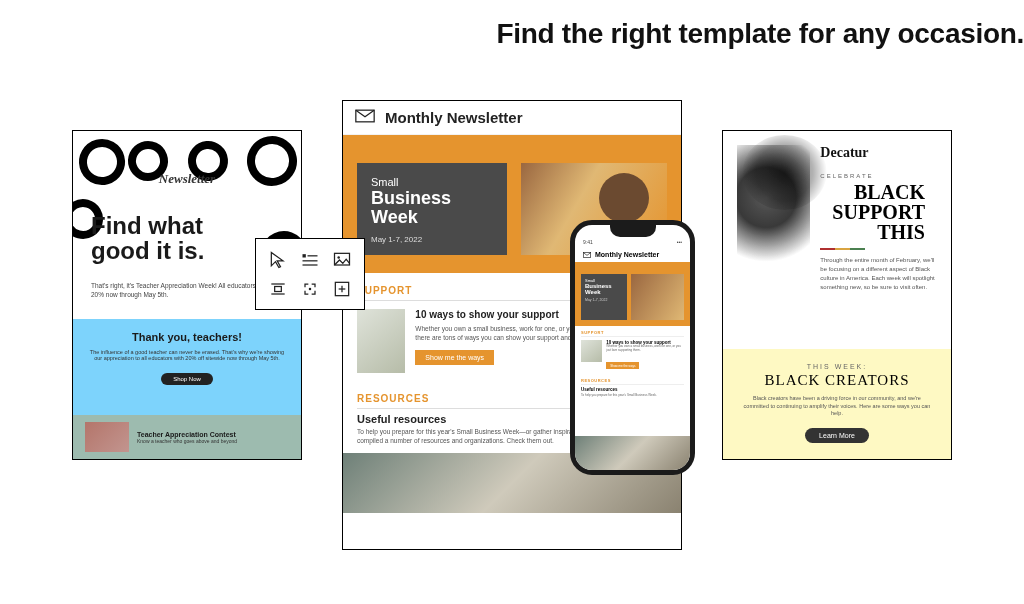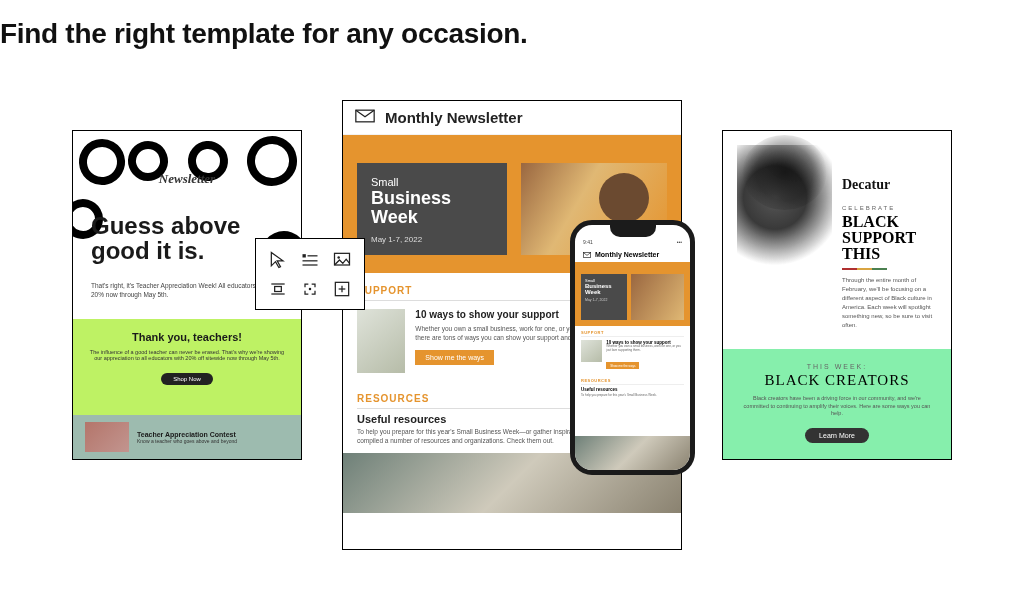--- a/index.html
+++ b/index.html
@@ -12,7 +12,7 @@
       position: relative;
     }
     .page-title {
-      text-align: left;
+      text-align: right;
       font-size: 28px;
       font-weight: 700;
       color: #111;

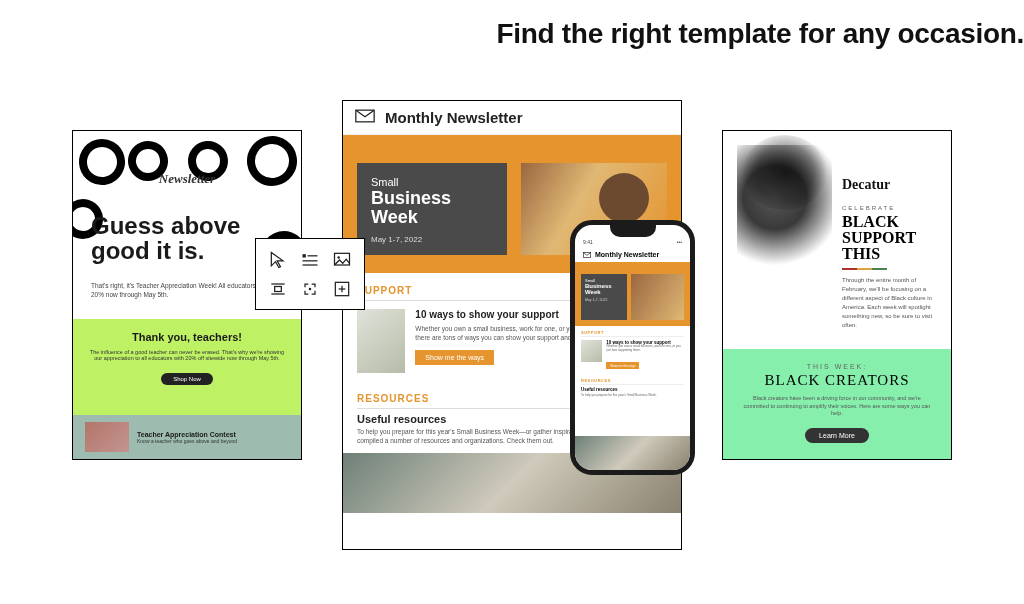--- a/index.html
+++ b/index.html
@@ -290,7 +290,7 @@
       border-radius:50%;
     }
     .tpl-right .right-text { flex:1; padding-left:10px;}
-    .tpl-right .brand { font-family: 'Times New Roman', serif; font-weight:700; font-size:14px; color:#111; margin-bottom:12px;margin-top:32px;}
+    .tpl-right .brand { font-family: 'Times New Roman', serif; font-weight:700; font-size:14px; color:#111; margin-bottom:12px;}
     .tpl-right .celebrate{ font-size:6px; letter-spacing:2px; color:#666;}
     .tpl-right .bhm{ font-family:'Times New Roman',serif; font-weight:800; font-size:16px; line-height:1.0; margin:3px 0;}
     .tpl-right .stripes{ height:2px; width:45px; margin:6px 0; background:linear-gradient(to right,#b03030 0,#b03030 33%,#d9a441 33%,#d9a441 66%,#4b8050 66%,#4b8050 100%);}

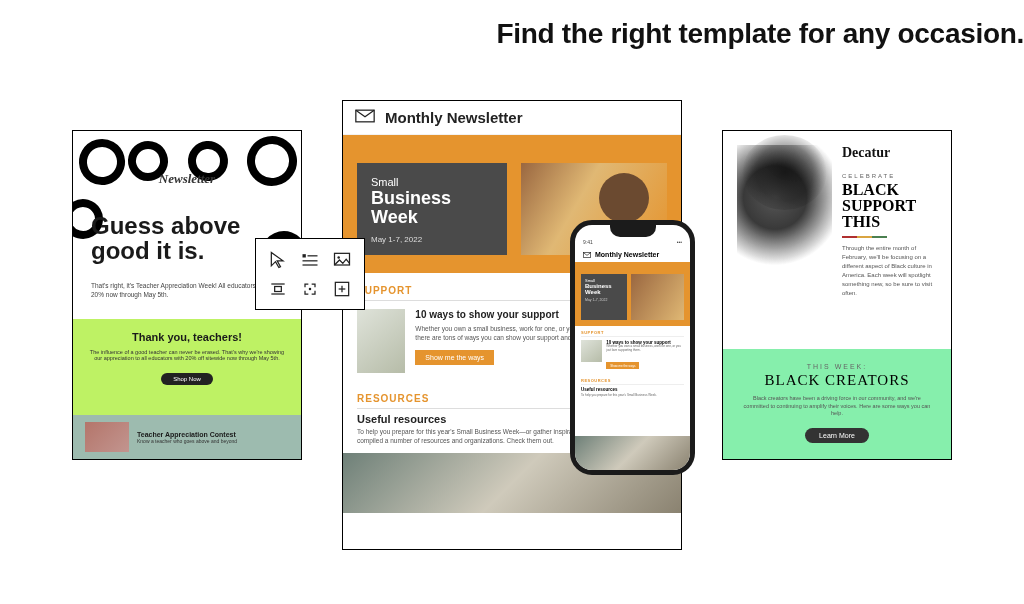--- a/index.html
+++ b/index.html
@@ -292,7 +292,7 @@
     .tpl-right .right-text { flex:1; padding-left:10px;}
     .tpl-right .brand { font-family: 'Times New Roman', serif; font-weight:700; font-size:14px; color:#111; margin-bottom:12px;}
     .tpl-right .celebrate{ font-size:6px; letter-spacing:2px; color:#666;}
-    .tpl-right .bhm{ font-family:'Times New Roman',serif; font-weight:800; font-size:16px; line-height:1.0; margin:3px 0;}
+    .tpl-right .bhm{ font-family:'Times New Roman',serif; font-weight:800; font-size:20px; line-height:1.0; margin:3px 12px;text-align:right;}
     .tpl-right .stripes{ height:2px; width:45px; margin:6px 0; background:linear-gradient(to right,#b03030 0,#b03030 33%,#d9a441 33%,#d9a441 66%,#4b8050 66%,#4b8050 100%);}
     .tpl-right .right-body{ font-size:6px; color:#555; line-height:1.5;}
     .tpl-right .lower{

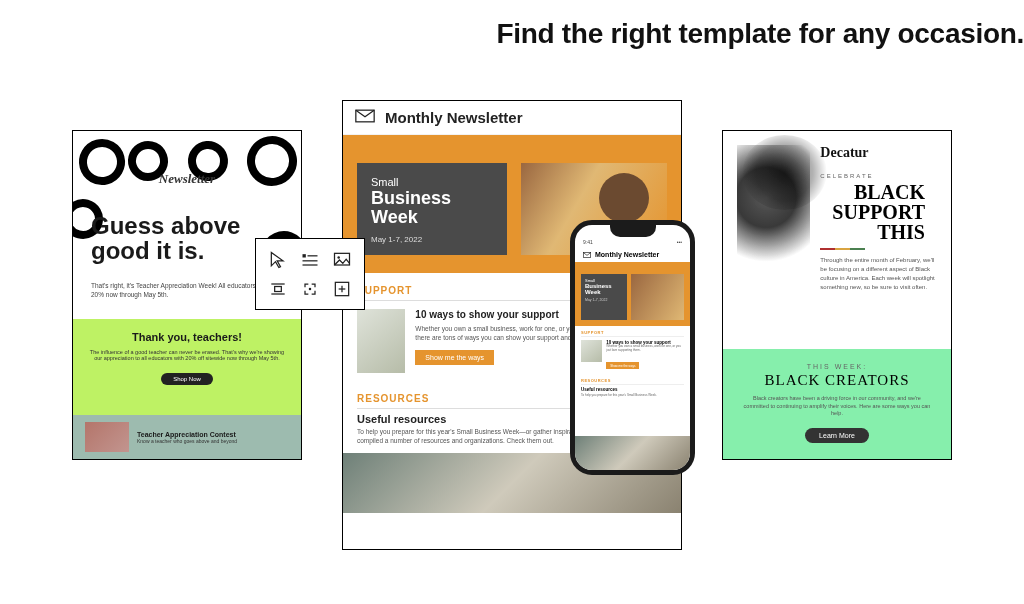--- a/index.html
+++ b/index.html
@@ -325,7 +325,7 @@
     </div>
     <div class="logo">Newsletter</div>
     <div class="headline">
-      <span>Guess above</span><br>
+      <span>Find what</span><br>
       <span>good it is.</span>
     </div>
     <div class="subtext">That's right, it's Teacher Appreciation Week! All educators save 20% now through May 5th.</div>

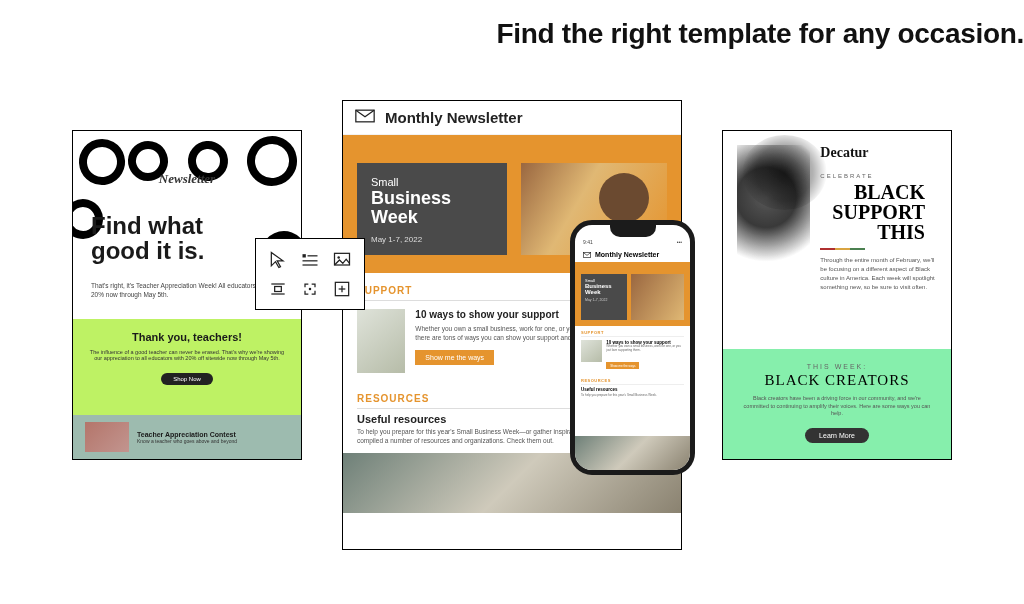--- a/index.html
+++ b/index.html
@@ -80,7 +80,7 @@
     .tpl-left .green-panel {
       position: absolute;
       top: 188px; left: 0; right: 0; bottom: 0;
-      background: #bef264;
+      background: #7dd3fc;
       text-align: center;
       padding-top: 12px;
     }

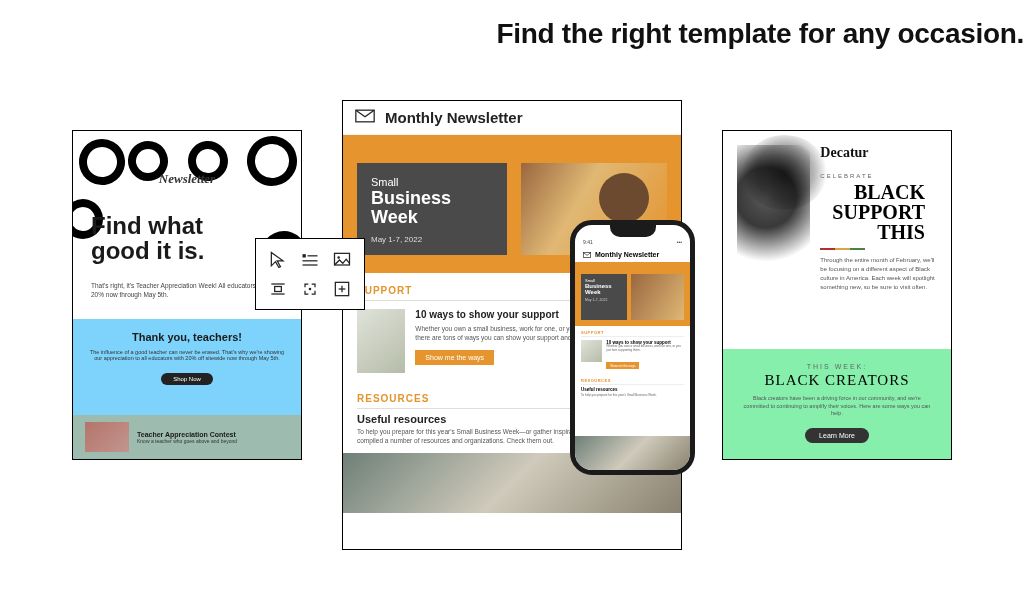--- a/index.html
+++ b/index.html
@@ -297,7 +297,7 @@
     .tpl-right .right-body{ font-size:6px; color:#555; line-height:1.5;}
     .tpl-right .lower{
       position:absolute; bottom:0; left:0; right:0;
-      background:#86efac;
+      background:#fef9c3;
       text-align:center;
       padding:14px 18px 16px;
     }

